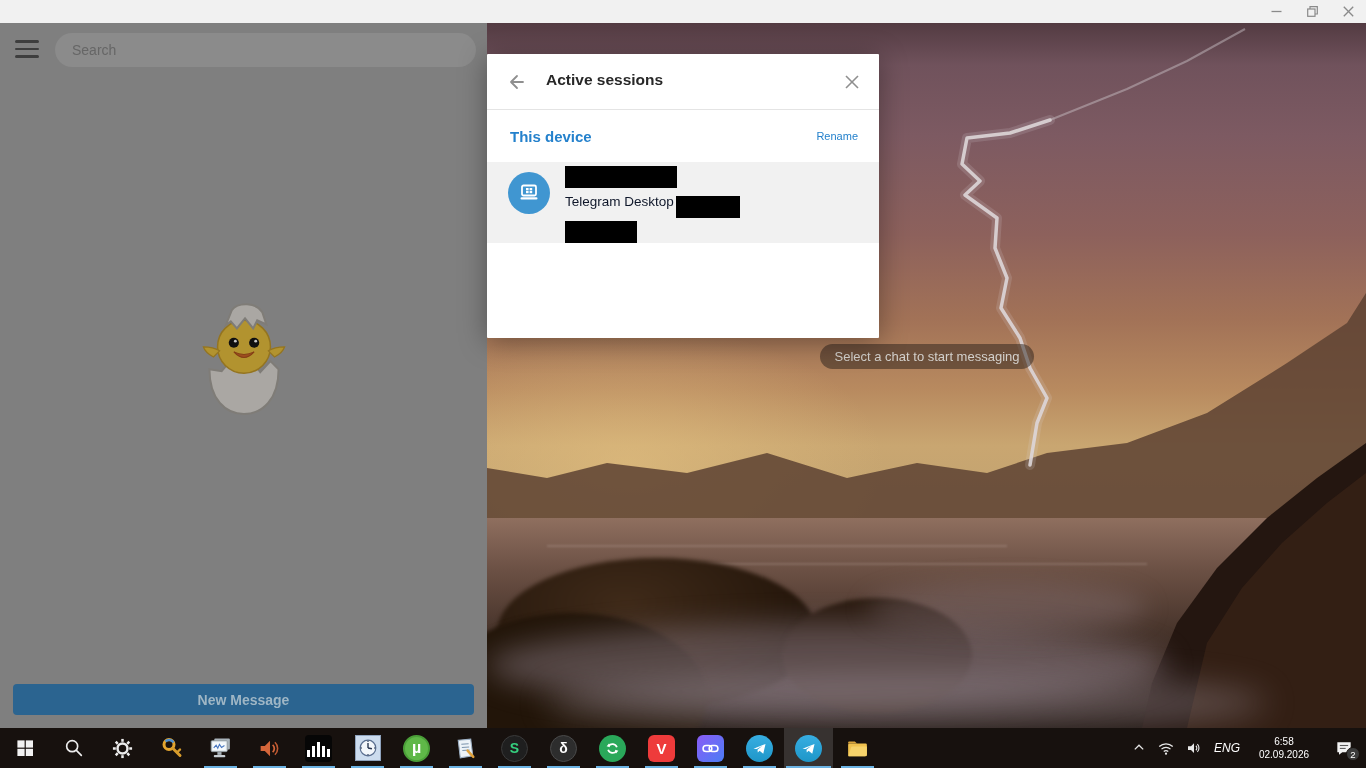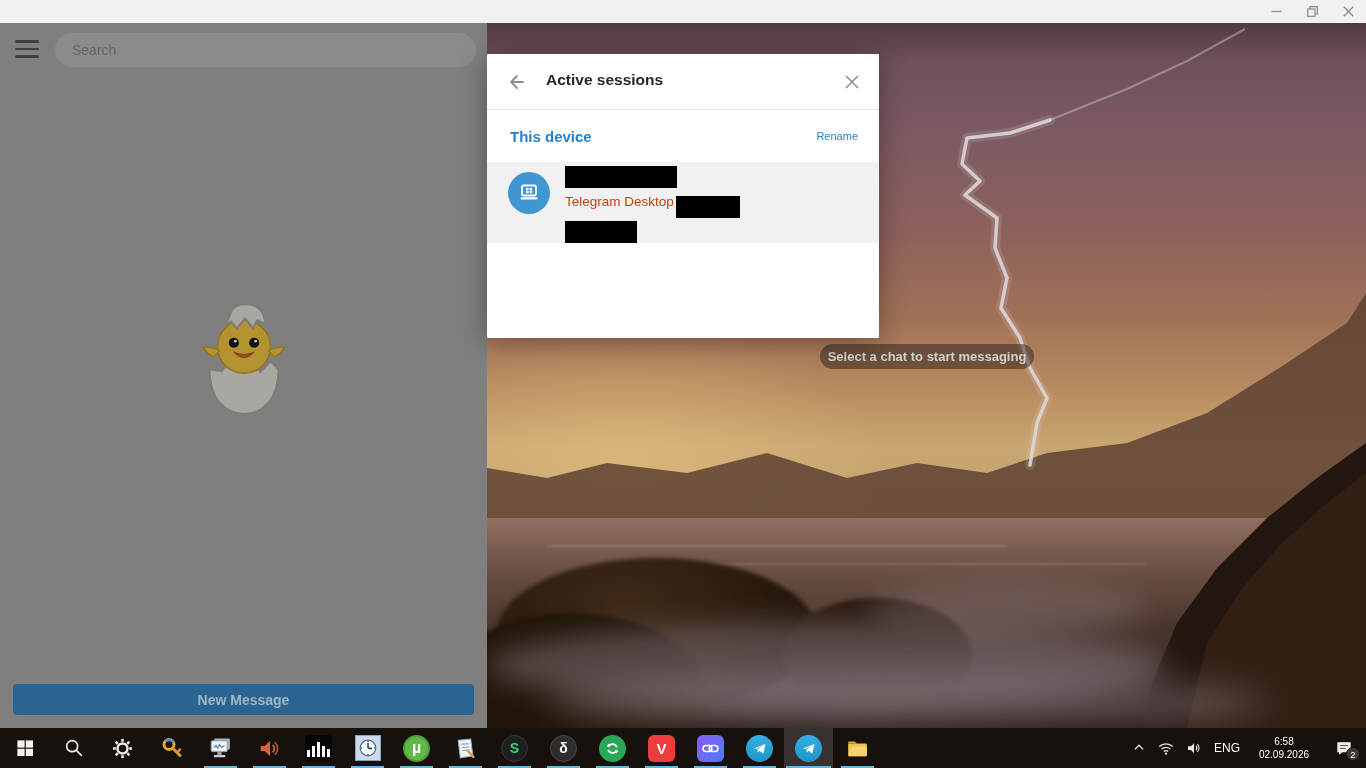--- a/index.html
+++ b/index.html
@@ -62,7 +62,7 @@
   .session-icon { position:absolute; left:21px; top:10px; width:42px; height:42px; border-radius:50%; background:#4096d1; display:flex; align-items:center; justify-content:center; }
   .redact { position:absolute; background:#000; }
   .r1 { left:78px; top:4px; width:112px; height:22px; }
-  .app-line { position:absolute; left:78px; top:32px; font-size:13.5px; color:#c2410c; white-space:nowrap; }
+  .app-line { position:absolute; left:78px; top:32px; font-size:13.5px; color:#0f172a; white-space:nowrap; }
   .r2 { left:189px; top:34px; width:64px; height:22px; }
   .r3 { left:78px; top:59px; width:72px; height:22px; }
   .dlg-info { position:absolute; left:22px; top:204px; width:348px; font-size:13.5px; line-height:18.5px; color:#9a9a9a; }

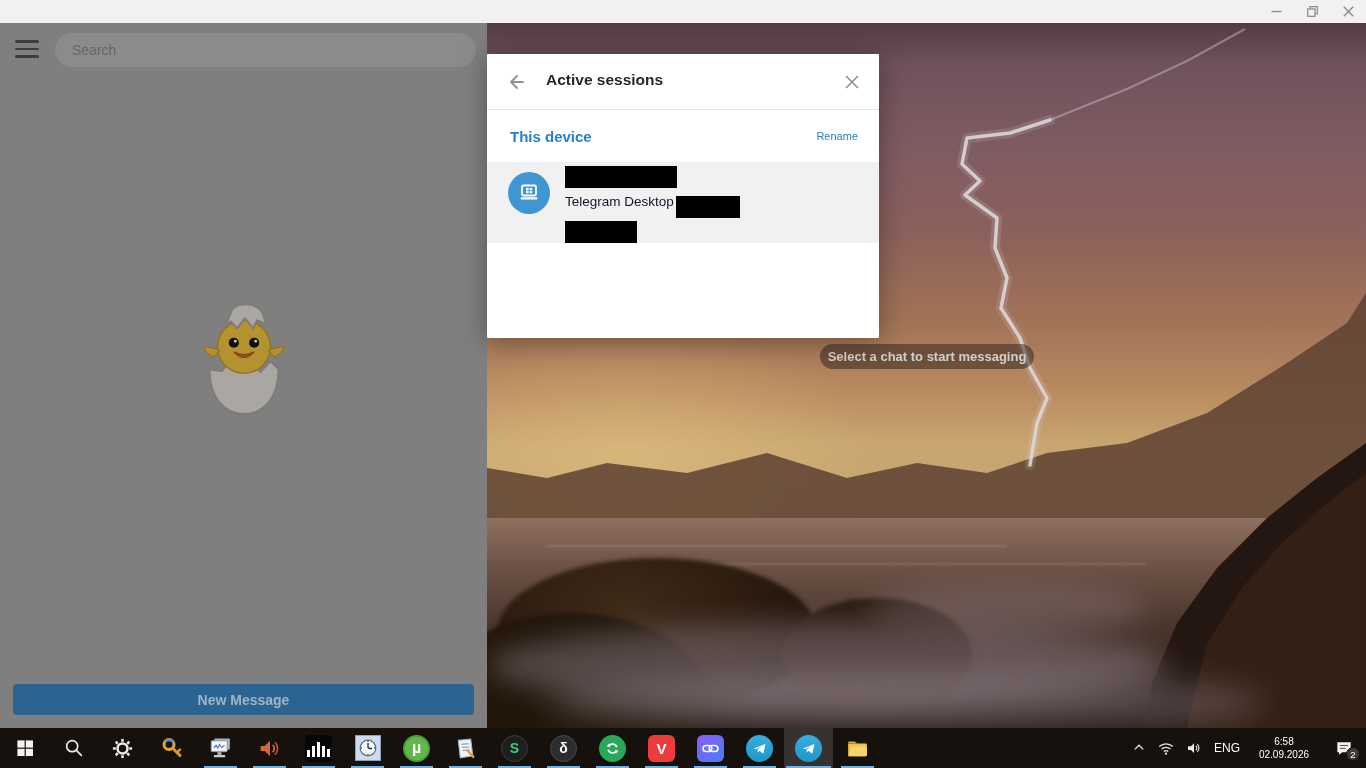--- a/index.html
+++ b/index.html
@@ -45,7 +45,7 @@
   .mist { position:absolute; border-radius:50%; }
   .bolt-svg { position:absolute; left:0; top:0; }
   .chat-pill { position:absolute; left:333px; top:321px; width:214px; height:25px; border-radius:13px;
-    background:rgba(35,28,22,.48); color:#d3d0cc; font-size:13px; font-weight:700; display:flex; align-items:center; justify-content:center; }
+    background:rgba(35,28,22,.48); color:#d3d0cc; font-size:13px; font-weight:400; display:flex; align-items:center; justify-content:center; }
 
   
   .dialog { position:absolute; left:487px; top:54px; width:392px; height:284px; background:#fff; border-radius:1px;

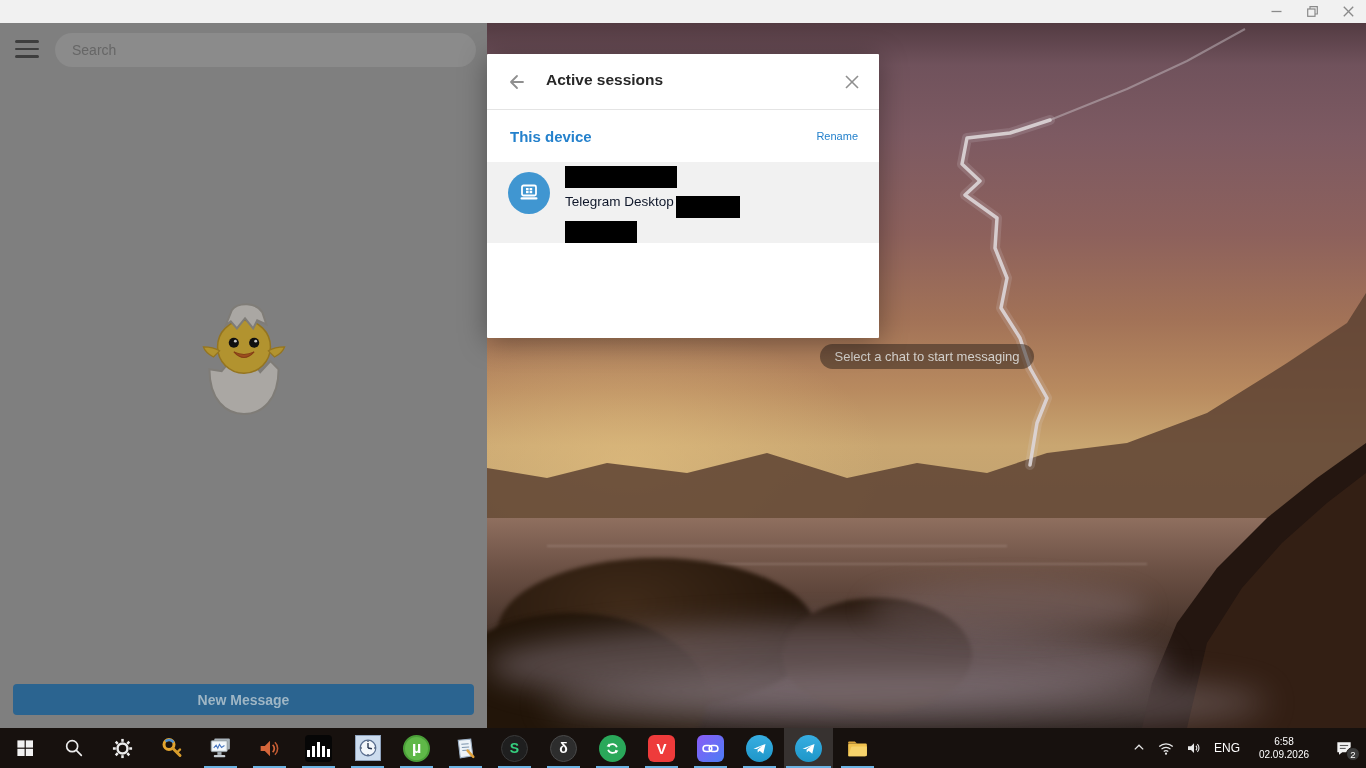--- a/index.html
+++ b/index.html
@@ -82,7 +82,7 @@
 
   .tray { position:absolute; right:0; top:0; height:40px; display:flex; align-items:center; }
   .tray-item { height:40px; display:flex; align-items:center; justify-content:center; cursor:pointer; }
-  .tray-lang { width:38px; color:#fff; font-size:12px; }
+  .tray-lang { width:38px; color:#fff; font-size:12px;font-style:italic; }
   .tray-clock { width:76px; flex-direction:column; line-height:13px; color:#fff; font-size:10px; text-align:center; }
   .tray-notif { width:44px; position:relative; }
   .notif-badge { position:absolute; right:6px; bottom:7px; width:14px; height:14px; border-radius:50%; background:#3b3b3b; border:1px solid #17110e; color:#fff; font-size:9.5px; display:flex; align-items:center; justify-content:center; }

